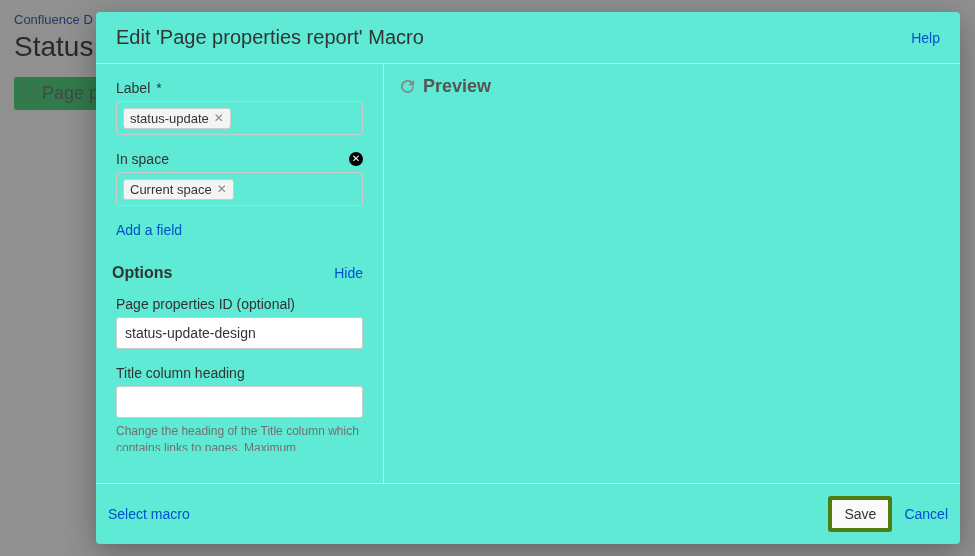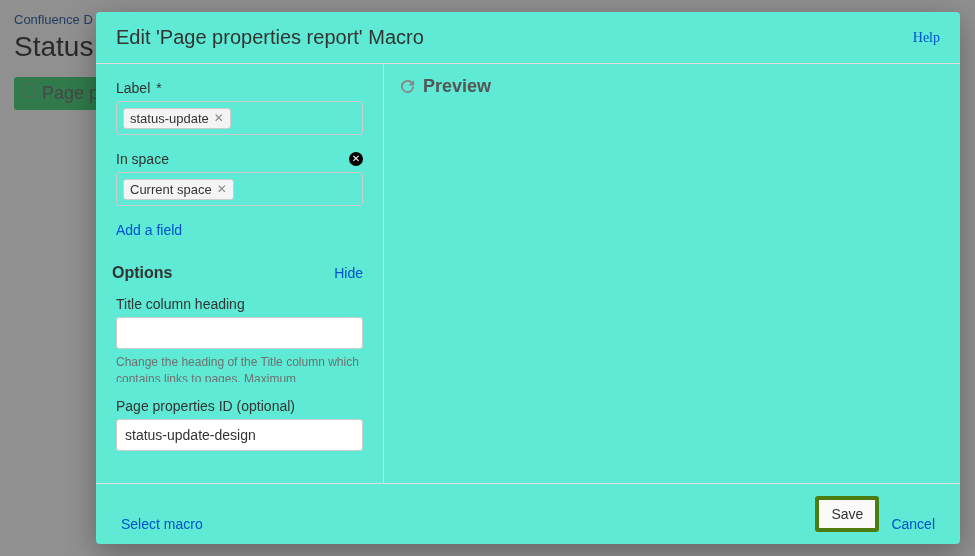--- a/index.html
+++ b/index.html
@@ -15,7 +15,7 @@
   .modal { position: absolute; left: 96px; top: 12px; width: 864px; height: 532px; background: #5eead4; border-radius: 4px; box-shadow: 0 8px 30px rgba(0,0,0,0.3); display: flex; flex-direction: column; }
   .modal-header { display: flex; align-items: center; justify-content: space-between; padding: 14px 20px; border-bottom: 1px solid #ddd; }
   .modal-title { font-size: 20px; font-weight: 400; color: #333; }
-  .modal-help { color: #0052cc; font-size: 14px; text-decoration: none; font-family: Liberation Serif, serif; }
+  .modal-help { color: #0052cc; font-size: 14px; text-decoration: none; }
 
   .modal-body { flex: 1; display: flex; overflow: hidden; }
   .left { width: 288px; border-right: 1px solid #ddd; padding: 16px 20px 0 20px; overflow: hidden; }

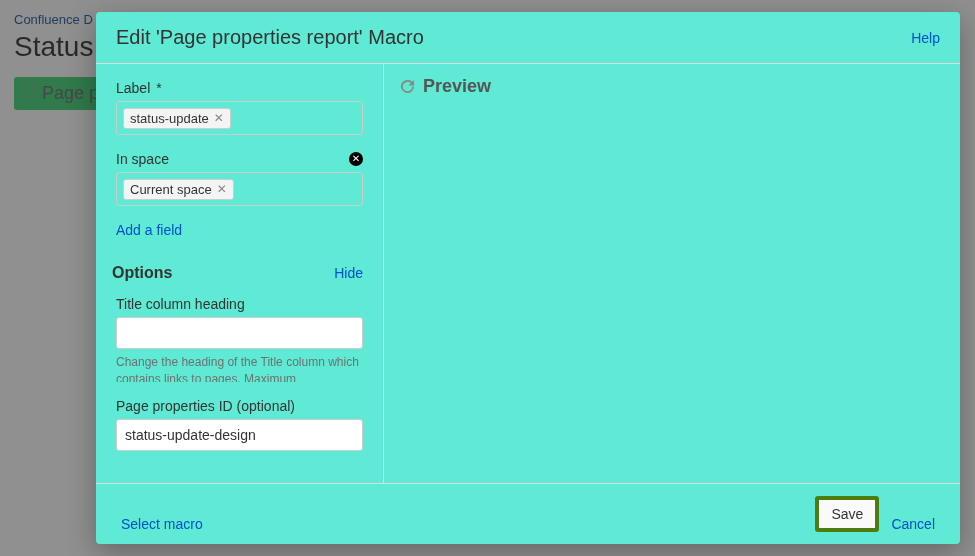--- a/index.html
+++ b/index.html
@@ -120,17 +120,17 @@
 
       <div class="field">
         <div class="field-label">
+          <span>Page properties ID (optional)</span>
+        </div>
+        <input class="text-input" type="text" value="status-update-design" style="">
+      </div>
+
+      <div class="field">
+        <div class="field-label">
           <span>Title column heading</span>
         </div>
         <input class="text-input" type="text" value="" style="">
         <div class="helper">Change the heading of the Title column which contains links to pages. Maximum</div>
-      </div>
-
-      <div class="field">
-        <div class="field-label">
-          <span>Page properties ID (optional)</span>
-        </div>
-        <input class="text-input" type="text" value="status-update-design" style="">
       </div>
 
     </div>

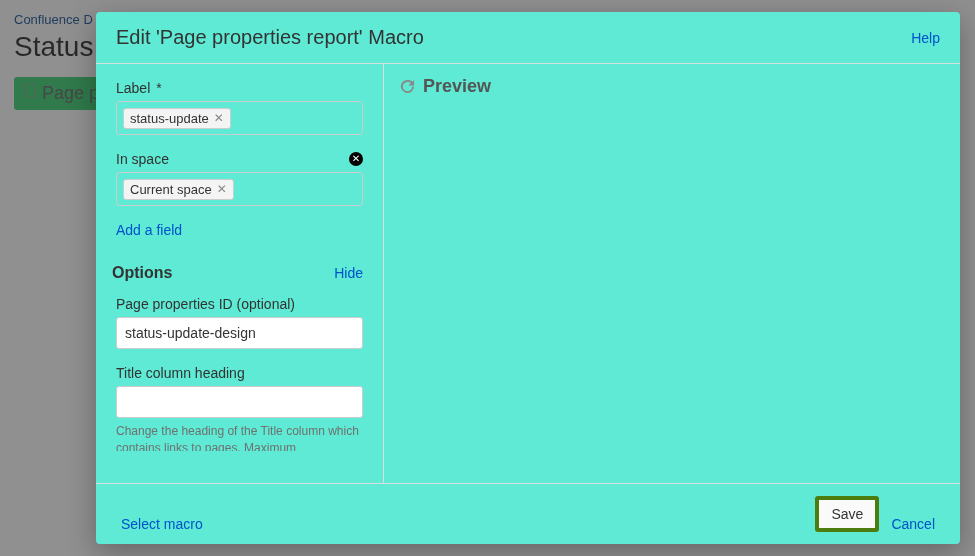--- a/index.html
+++ b/index.html
@@ -46,7 +46,7 @@
   .preview-content h3 { font-size: 14px; font-weight: 700; color: #333; border-bottom: 1px solid #ccc; padding-bottom: 8px; margin-bottom: 10px; }
   .preview-content .row { font-size: 14px; color: #333; padding: 6px 0; border-bottom: 1px solid #eee; }
 
-  .modal-footer { display: flex; align-items: flex-end; padding: 12px 25px; border-top: 1px solid #ddd; }
+  .modal-footer { display: flex; align-items: center; padding: 12px 12px; border-top: 1px solid #ddd; }
   .footer-left { flex: 1; }
   .btn { border: 4px solid #4d7c0f; background: #fafafa; border-radius: 3px; padding: 6px 12px; font-size: 14px; color: #333; cursor: pointer; font-family: inherit; }
   .footer-cancel { margin-left: 12px; }

